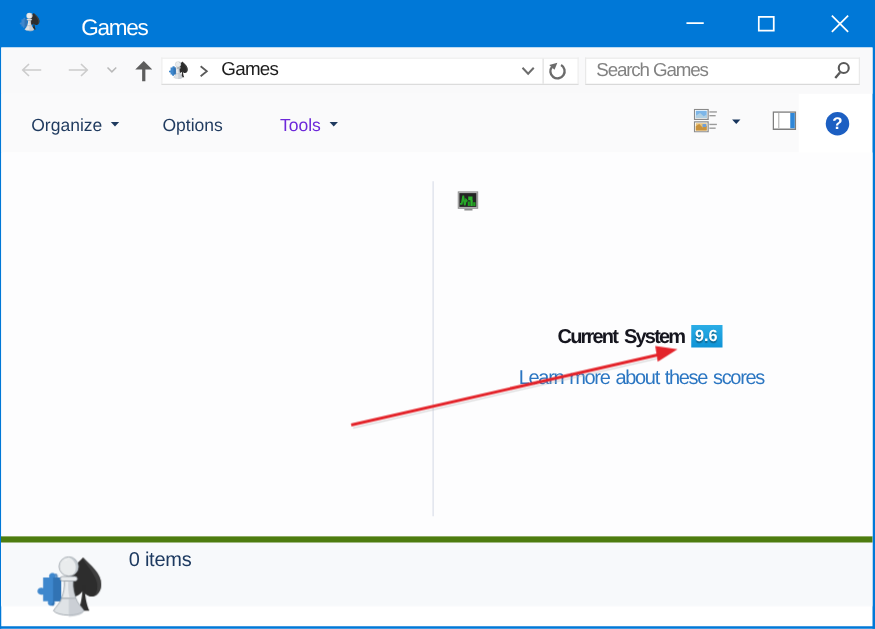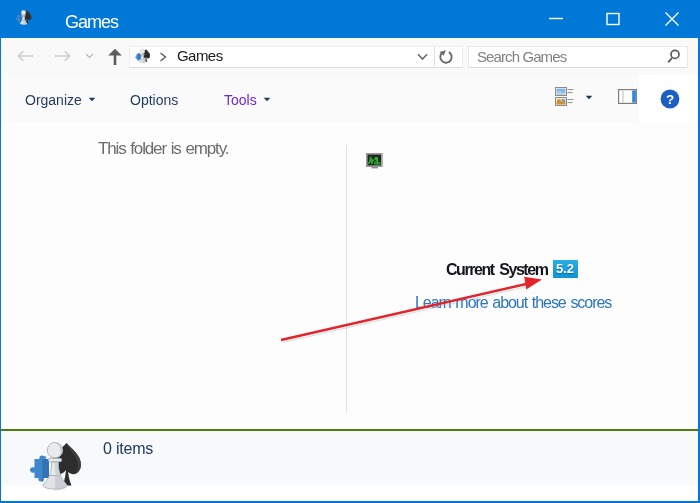--- a/index.html
+++ b/index.html
@@ -126,7 +126,6 @@
 </div>
 
 <div id="content">
-  <span class="t" style="left:98px;top:139.5px;font-size:17px;line-height:18px;letter-spacing:-1.15px;word-spacing:1.2px;color:#6d6d6d;position:fixed;">This folder is empty.</span>
   <div class="abs" style="left:345px;top:23px;width:1px;height:268px;background:#dbe0ea;"></div>
 
   <svg class="abs" style="left:365px;top:31px" width="17" height="16" viewBox="0 0 17 16">

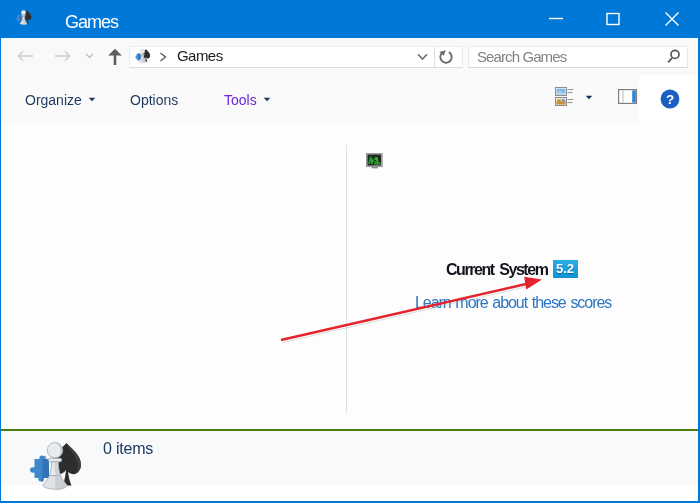--- a/index.html
+++ b/index.html
@@ -140,7 +140,7 @@
   </svg>
   <span class="t" style="left:446px;top:260.5px;font-size:16px;line-height:18px;letter-spacing:-1.45px;word-spacing:2.6px;color:#15151e;position:fixed;font-weight:bold;">Current System</span>
 
-  <div class="abs" style="left:551.5px;top:137.5px;width:25px;height:18px;background:linear-gradient(#2bade6,#0f93d6);color:#fff;font-weight:bold;font-size:13px;line-height:18px;text-align:center;text-shadow:0 1px 1px rgba(0,0,0,.35);">5.2</div>
+  <div class="abs" style="left:551.5px;top:137.5px;width:25px;height:18px;background:linear-gradient(#2bade6,#0f93d6);color:#fff;font-weight:bold;font-size:13px;line-height:18px;text-align:center;text-shadow:0 1px 1px rgba(0,0,0,.35);">9.6</div>
   <span class="t" style="left:415px;top:293.5px;font-size:16px;line-height:18px;letter-spacing:-1.05px;word-spacing:1.3px;color:#2b76c2;position:fixed;">Learn more about these scores</span>
 
   <svg class="abs" style="left:0;top:0" width="697" height="307" viewBox="0 0 697 307">

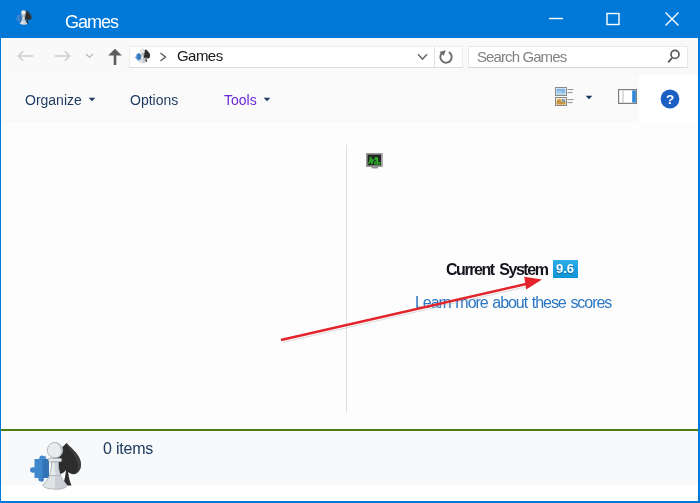--- a/index.html
+++ b/index.html
@@ -15,7 +15,7 @@
   #menurow{position:absolute;left:1px;top:75px;width:638px;height:47px;background:#fafafb;}
   #content{position:absolute;left:1px;top:122px;width:697px;height:307px;background:#fdfdfe;}
   #statusbar{position:absolute;left:1px;top:429px;width:697px;height:56px;background:#f7f9fb;
-             border-top:2px solid #4d7c0f;box-sizing:border-box;}
+             border-top:5px solid #4d7c0f;box-sizing:border-box;}
   .t{position:absolute;white-space:pre;}
 </style>
 </head>

